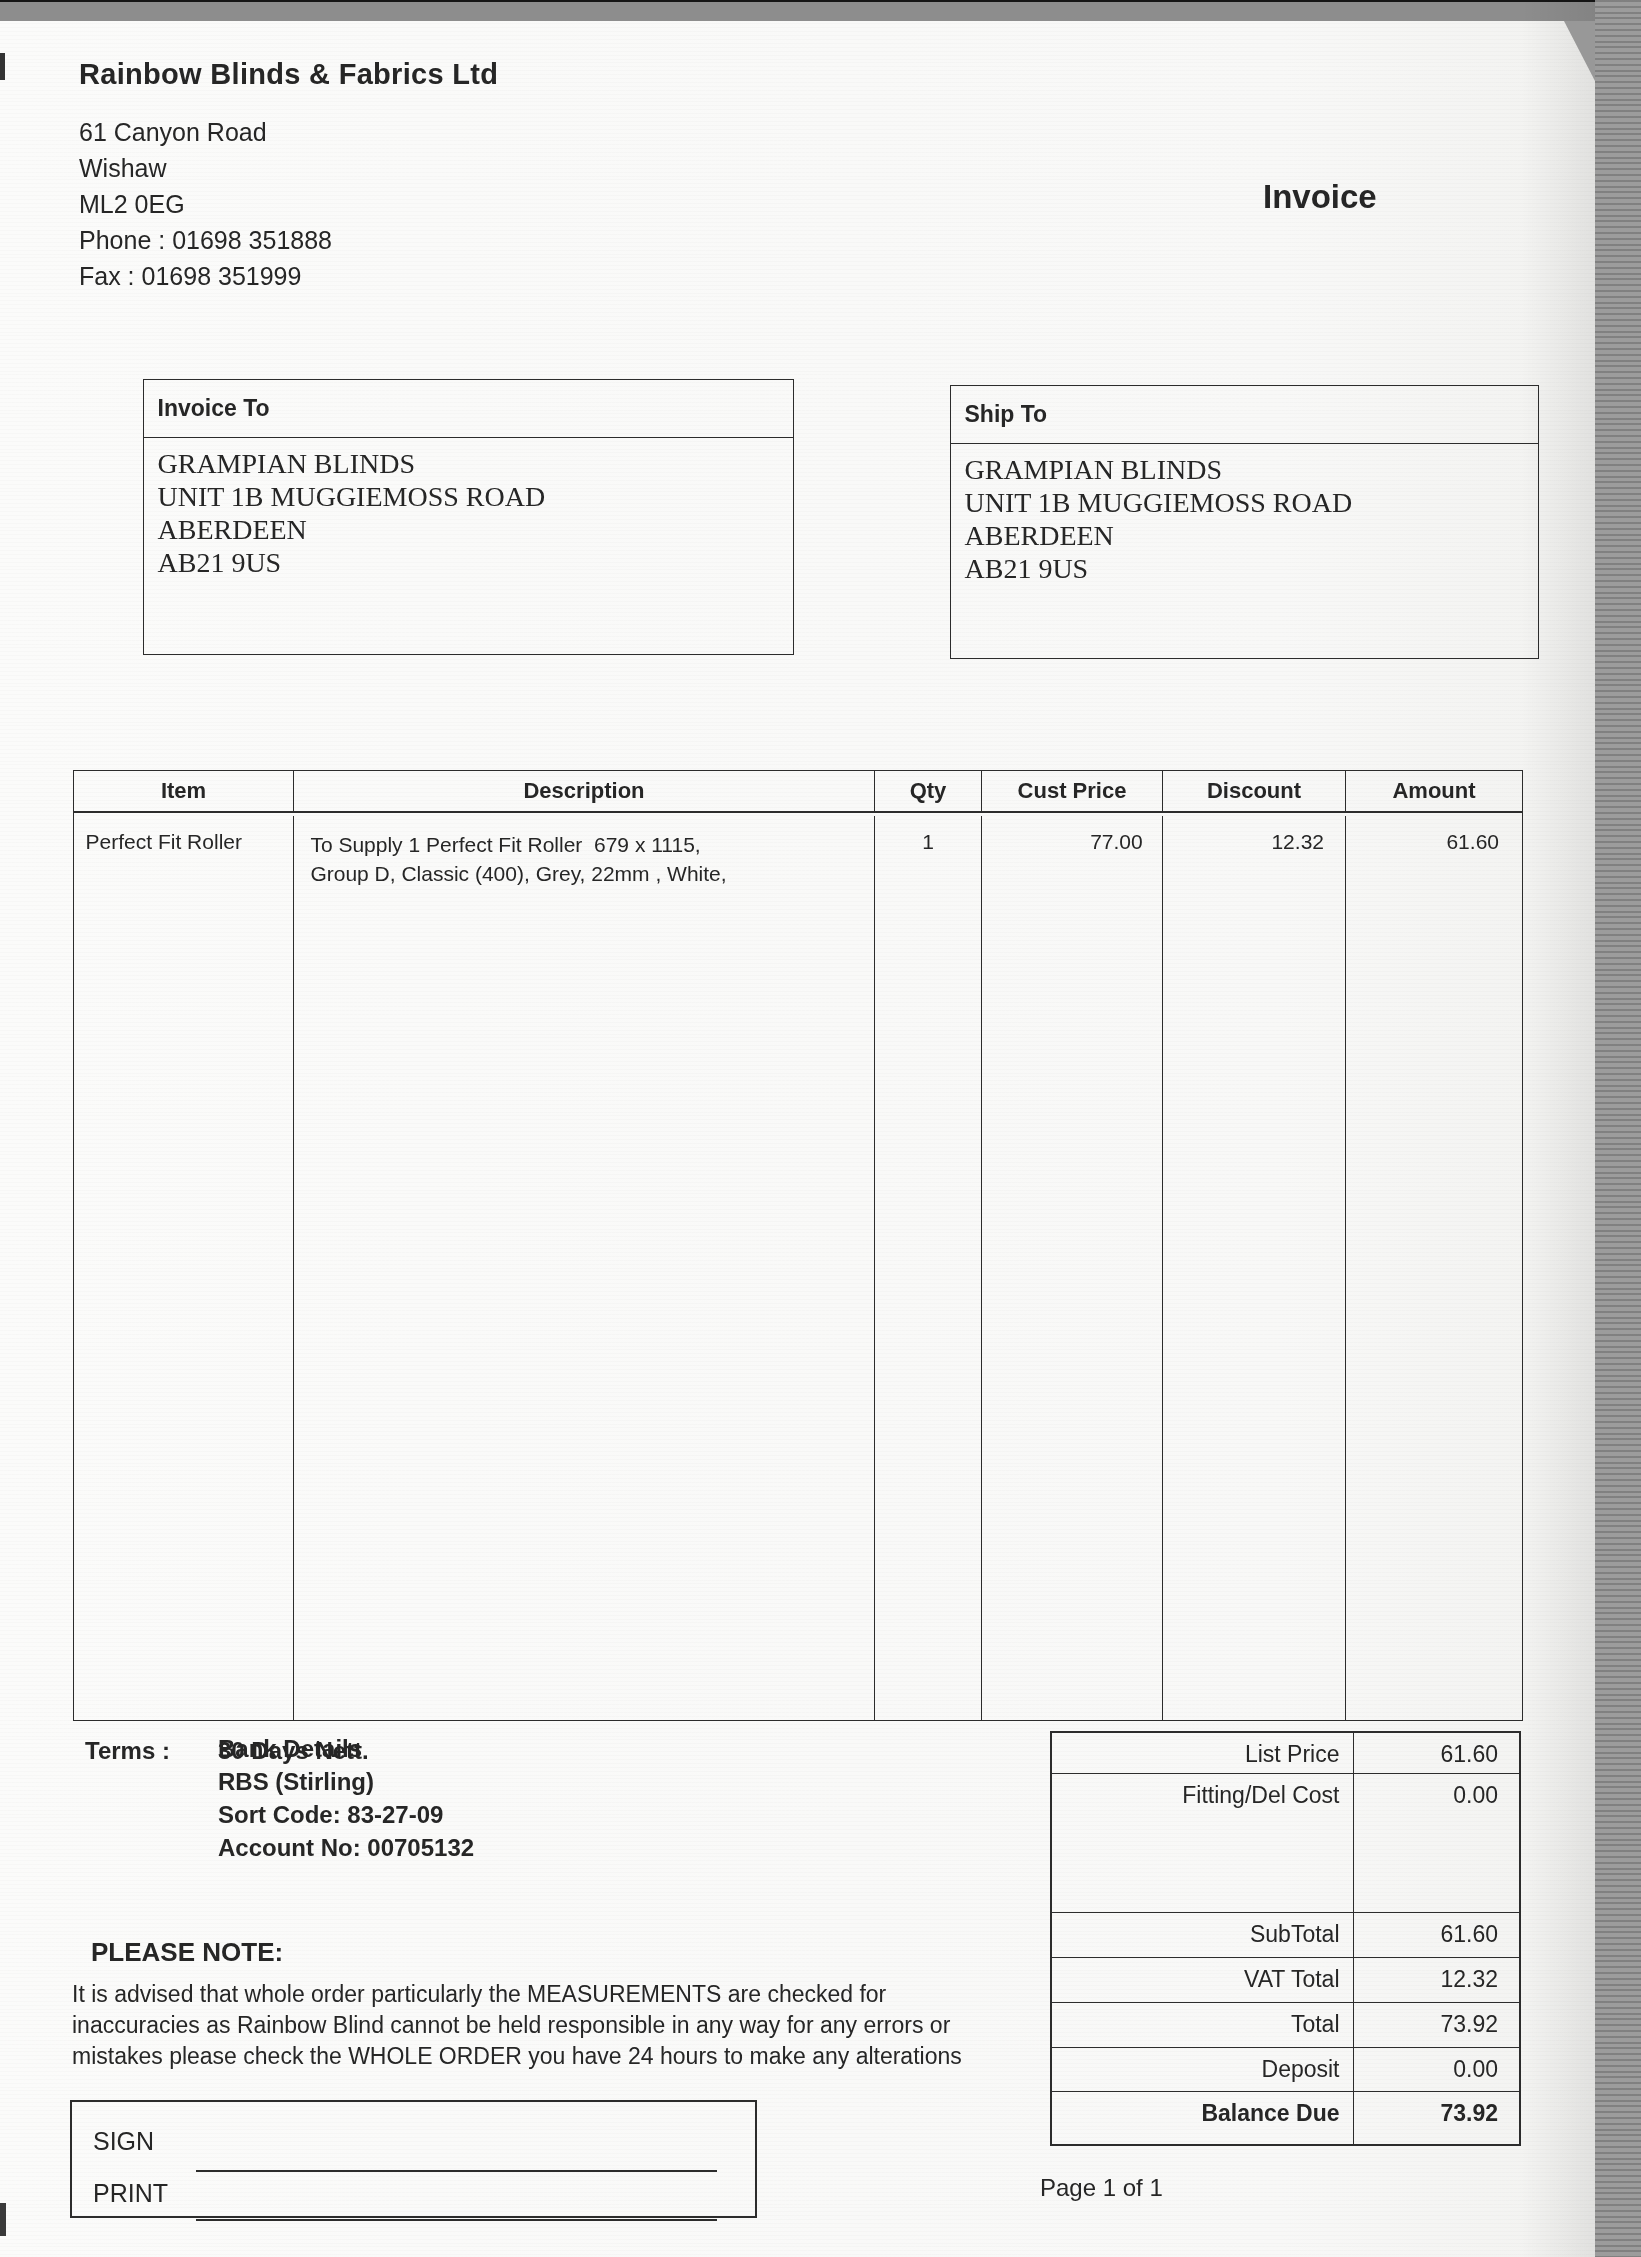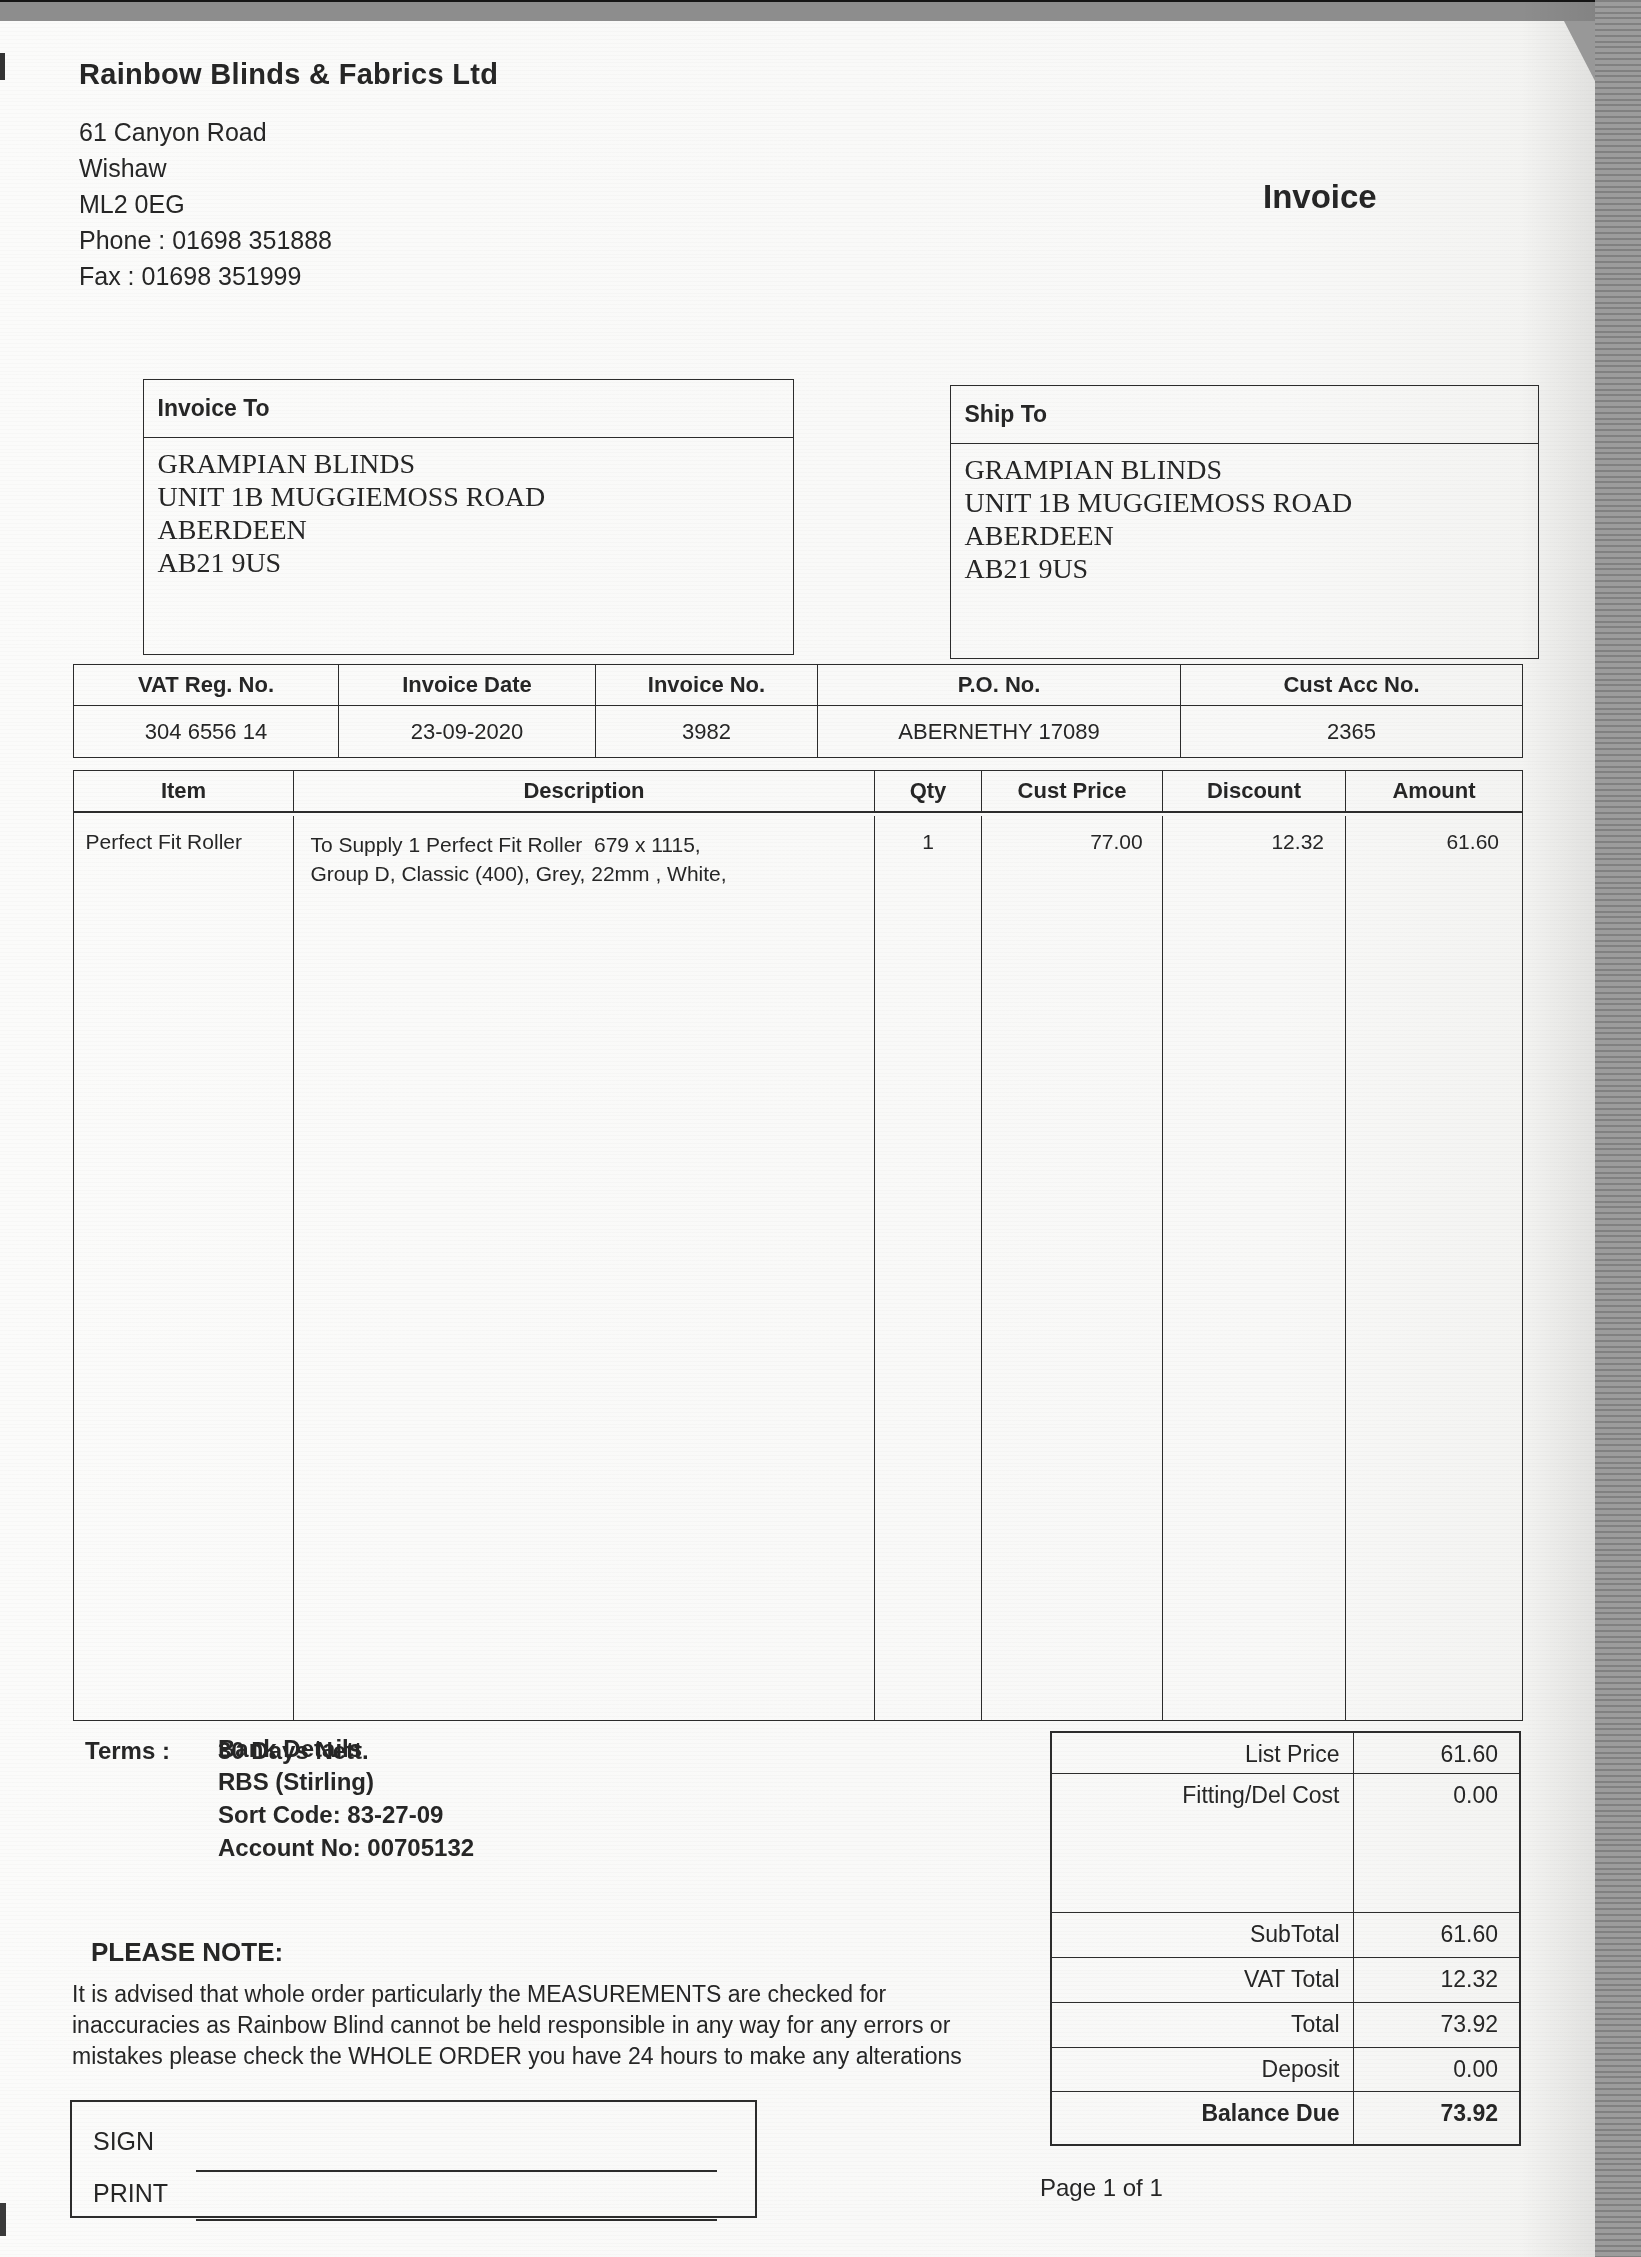--- a/index.html
+++ b/index.html
@@ -130,18 +130,6 @@
     </div>
   </div>
 
-  <div class="meta-table">
-    <div class="meta-cell hd c1">VAT Reg. No.</div>
-    <div class="meta-cell hd c2">Invoice Date</div>
-    <div class="meta-cell hd c3">Invoice No.</div>
-    <div class="meta-cell hd c4">P.O. No.</div>
-    <div class="meta-cell hd c5">Cust Acc No.</div>
-    <div class="meta-cell c1">304 6556 14</div>
-    <div class="meta-cell c2">23-09-2020</div>
-    <div class="meta-cell c3">3982</div>
-    <div class="meta-cell c4">ABERNETHY 17089</div>
-    <div class="meta-cell c5">2365</div>
-  </div>
 
   <div class="items-table">
     <div class="items-head">

